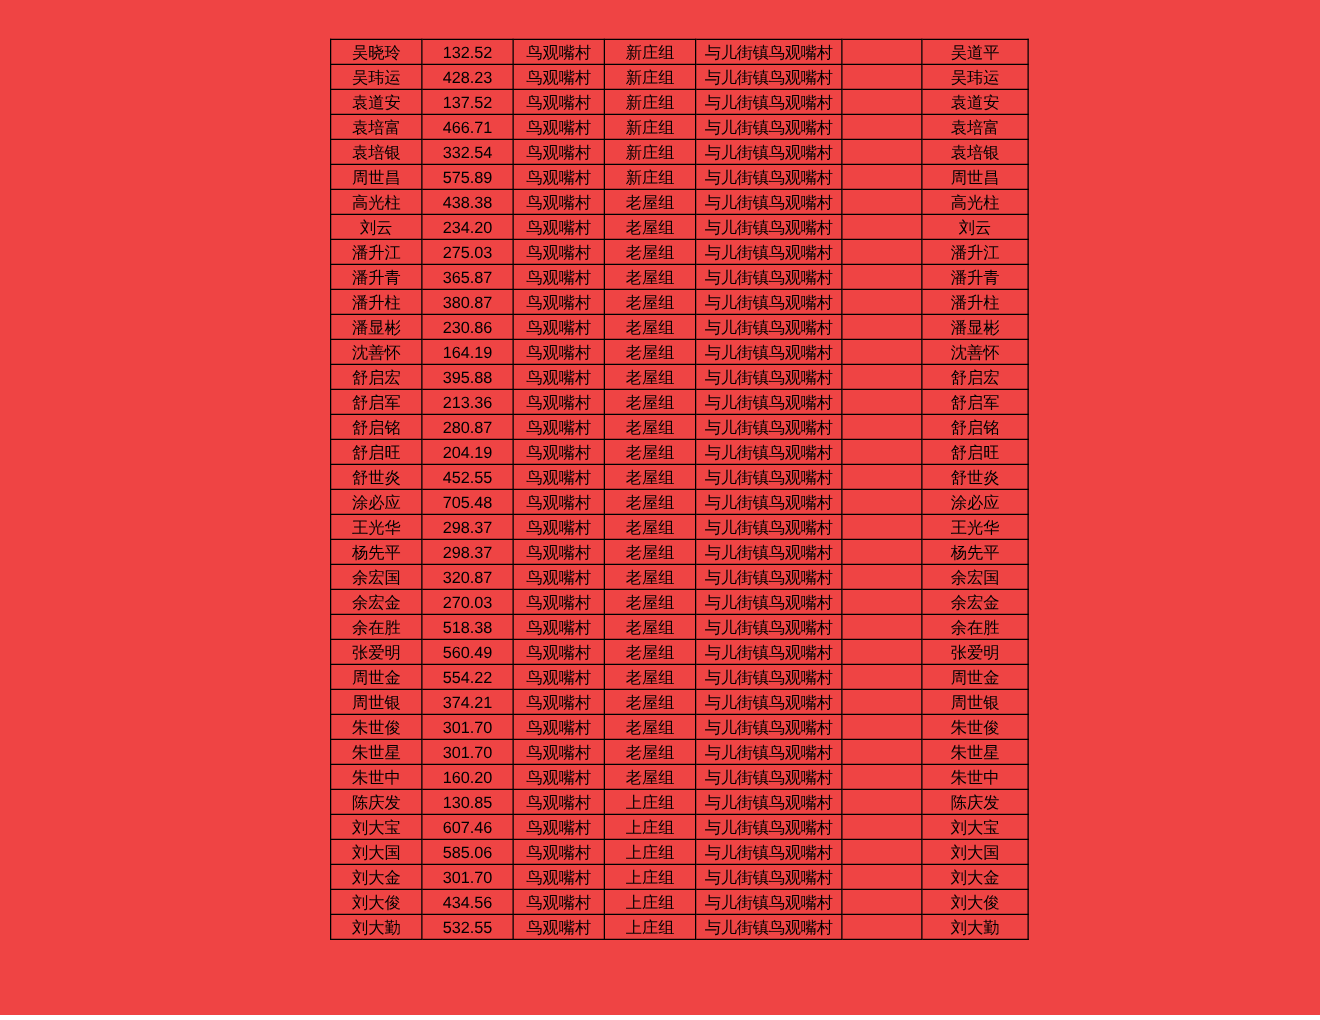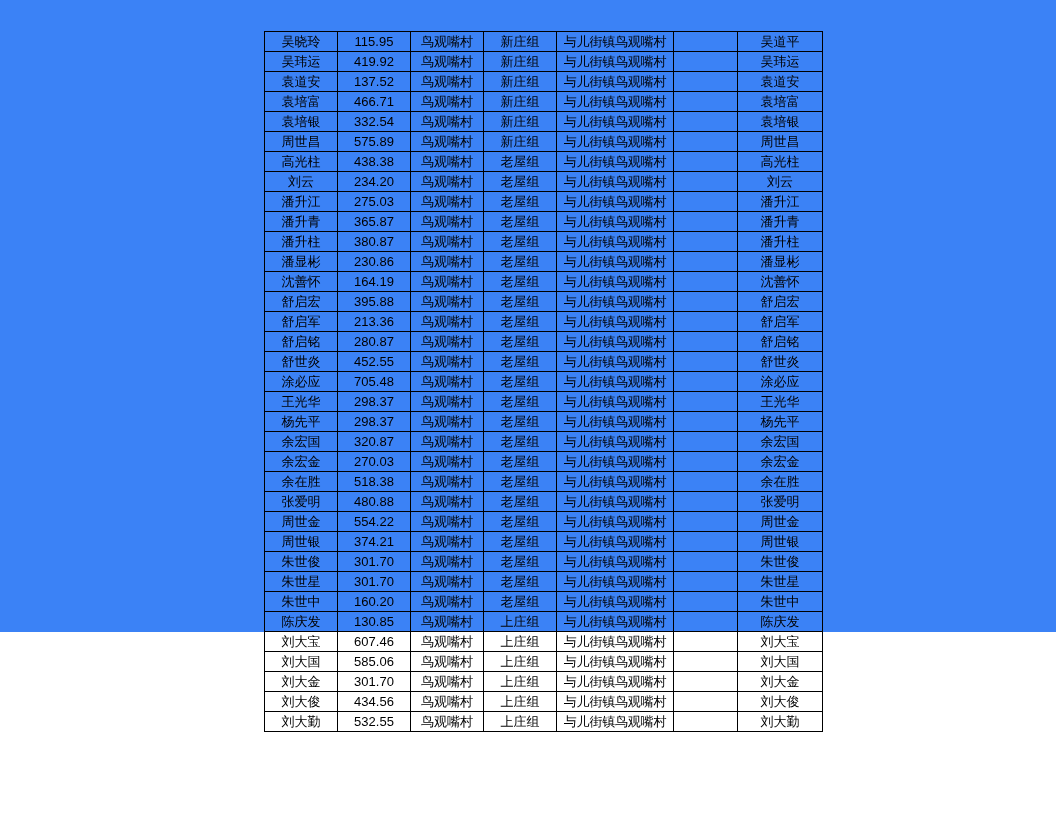--- a/index.html
+++ b/index.html
@@ -17,8 +17,8 @@
   .page {
     position: relative;
     width: 1056px;
-    height: 632px;
-    background: #3b82f6;
+    height: 812px;
+    background: #ef4444;
   }
   .table-wrap {
     position: absolute;

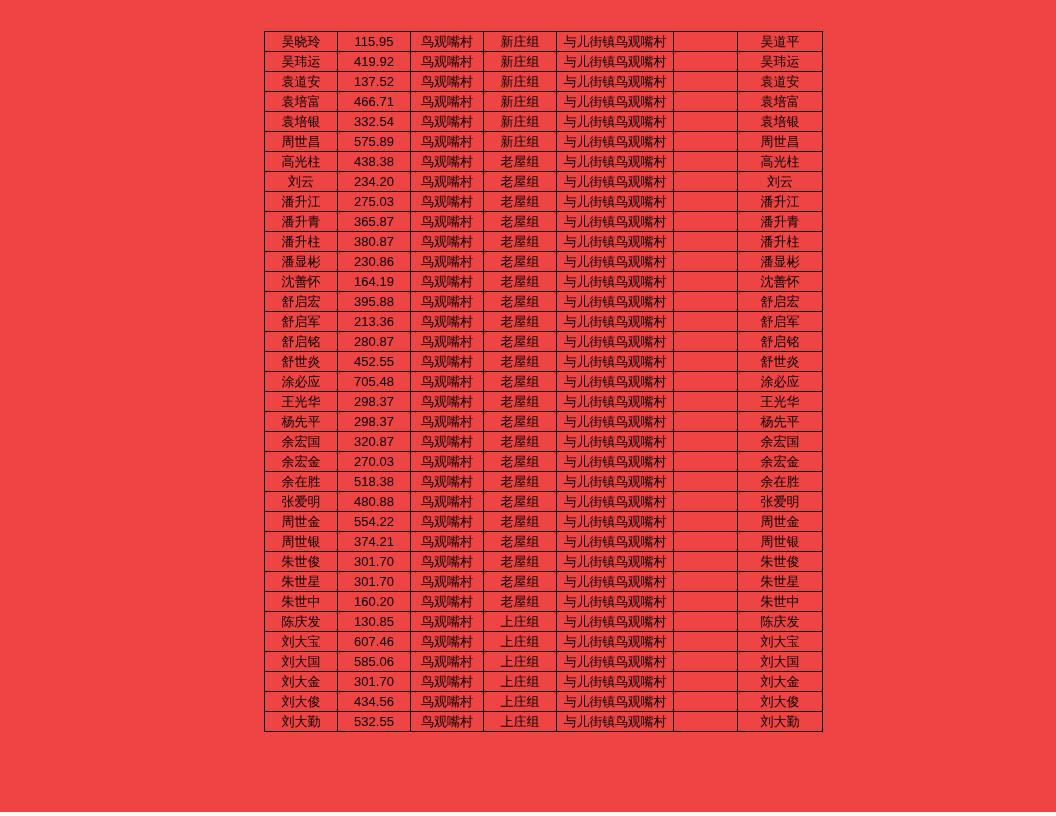--- a/index.html
+++ b/index.html
@@ -77,7 +77,7 @@
       <tbody id="table-body">
           <tr>
             <td class="name">吴晓玲</td>
-            <td class="amount">115.95</td>
+            <td class="amount">132.52</td>
             <td class="village">鸟观嘴村</td>
             <td class="group">新庄组</td>
             <td class="full">与儿街镇鸟观嘴村</td>

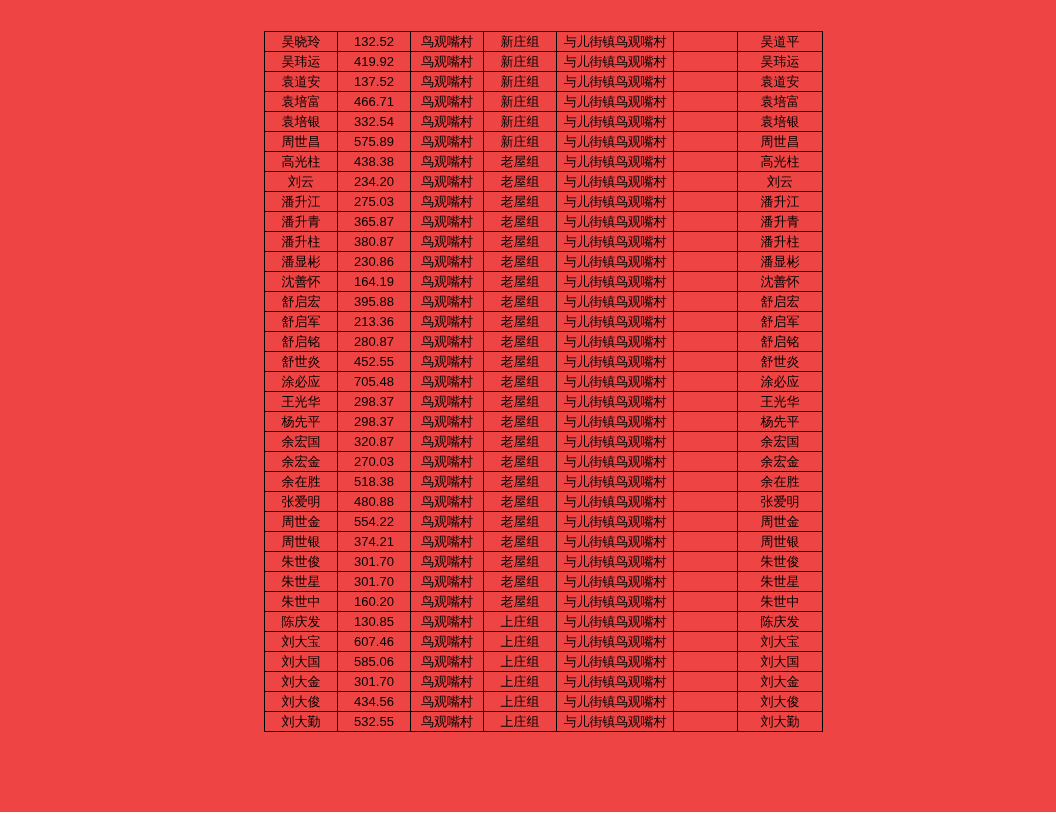--- a/index.html
+++ b/index.html
@@ -86,7 +86,7 @@
           </tr>
           <tr>
             <td class="name">吴玮运</td>
-            <td class="amount">419.92</td>
+            <td class="amount">428.23</td>
             <td class="village">鸟观嘴村</td>
             <td class="group">新庄组</td>
             <td class="full">与儿街镇鸟观嘴村</td>

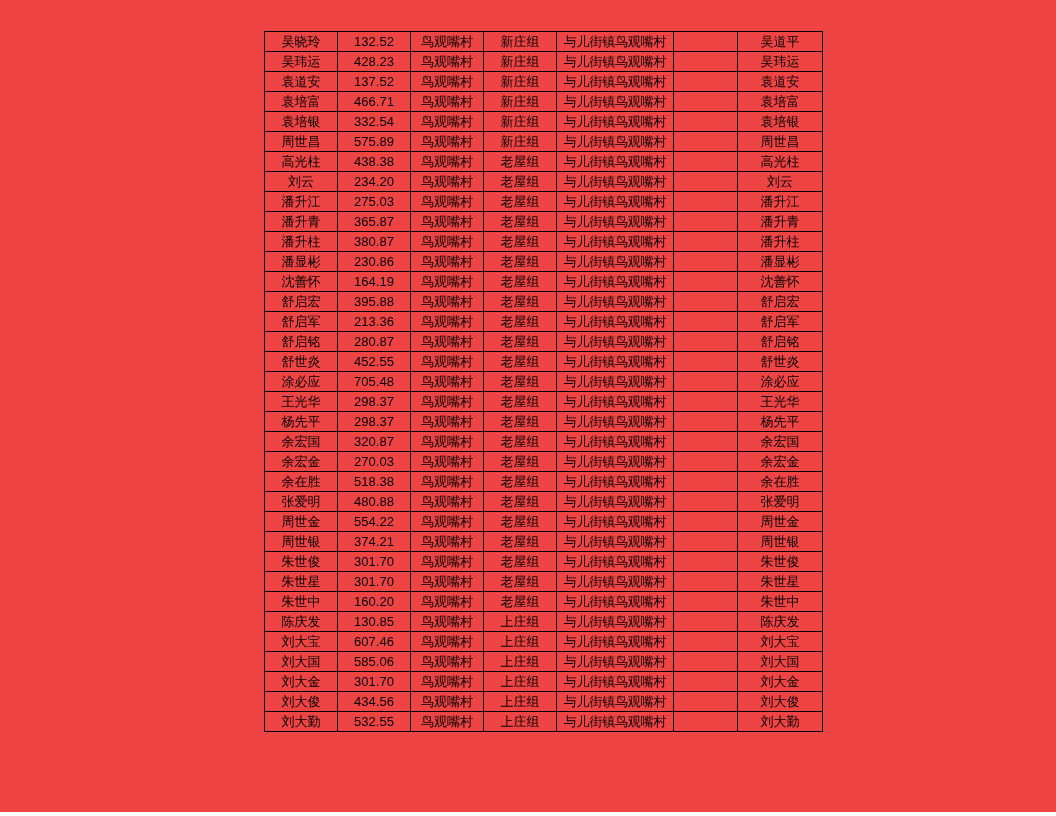--- a/index.html
+++ b/index.html
@@ -220,6 +220,15 @@
             <td class="name2">舒启铭</td>
           </tr>
           <tr>
+            <td class="name">舒启旺</td>
+            <td class="amount">204.19</td>
+            <td class="village">鸟观嘴村</td>
+            <td class="group">老屋组</td>
+            <td class="full">与儿街镇鸟观嘴村</td>
+            <td class="blank"></td>
+            <td class="name2">舒启旺</td>
+          </tr>
+          <tr>
             <td class="name">舒世炎</td>
             <td class="amount">452.55</td>
             <td class="village">鸟观嘴村</td>

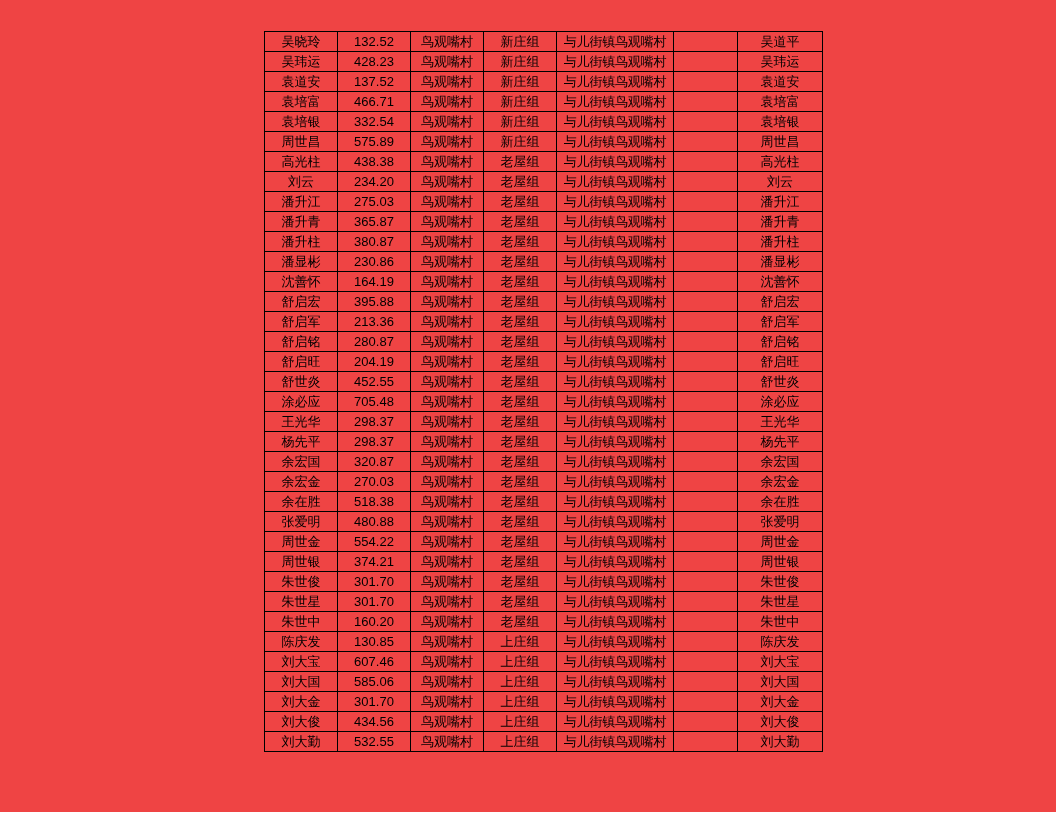--- a/index.html
+++ b/index.html
@@ -293,7 +293,7 @@
           </tr>
           <tr>
             <td class="name">张爱明</td>
-            <td class="amount">480.88</td>
+            <td class="amount">560.49</td>
             <td class="village">鸟观嘴村</td>
             <td class="group">老屋组</td>
             <td class="full">与儿街镇鸟观嘴村</td>

